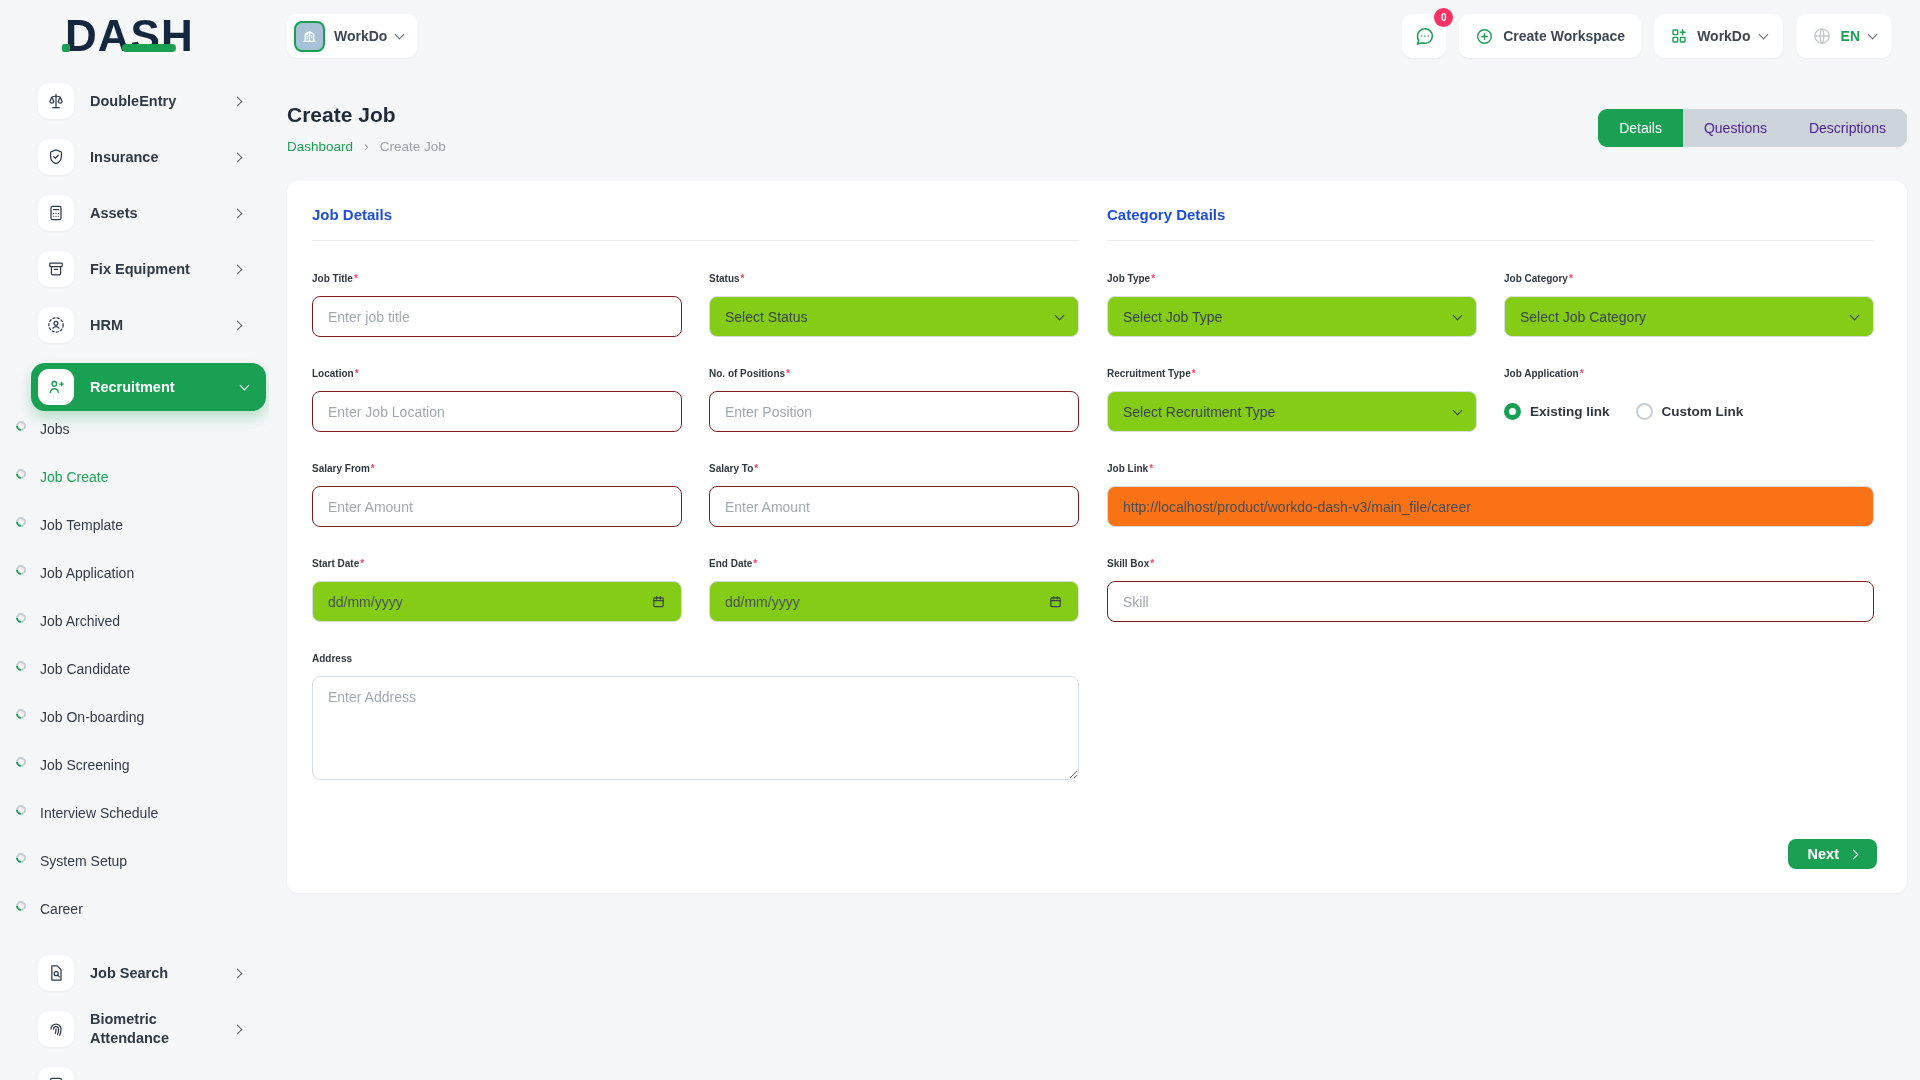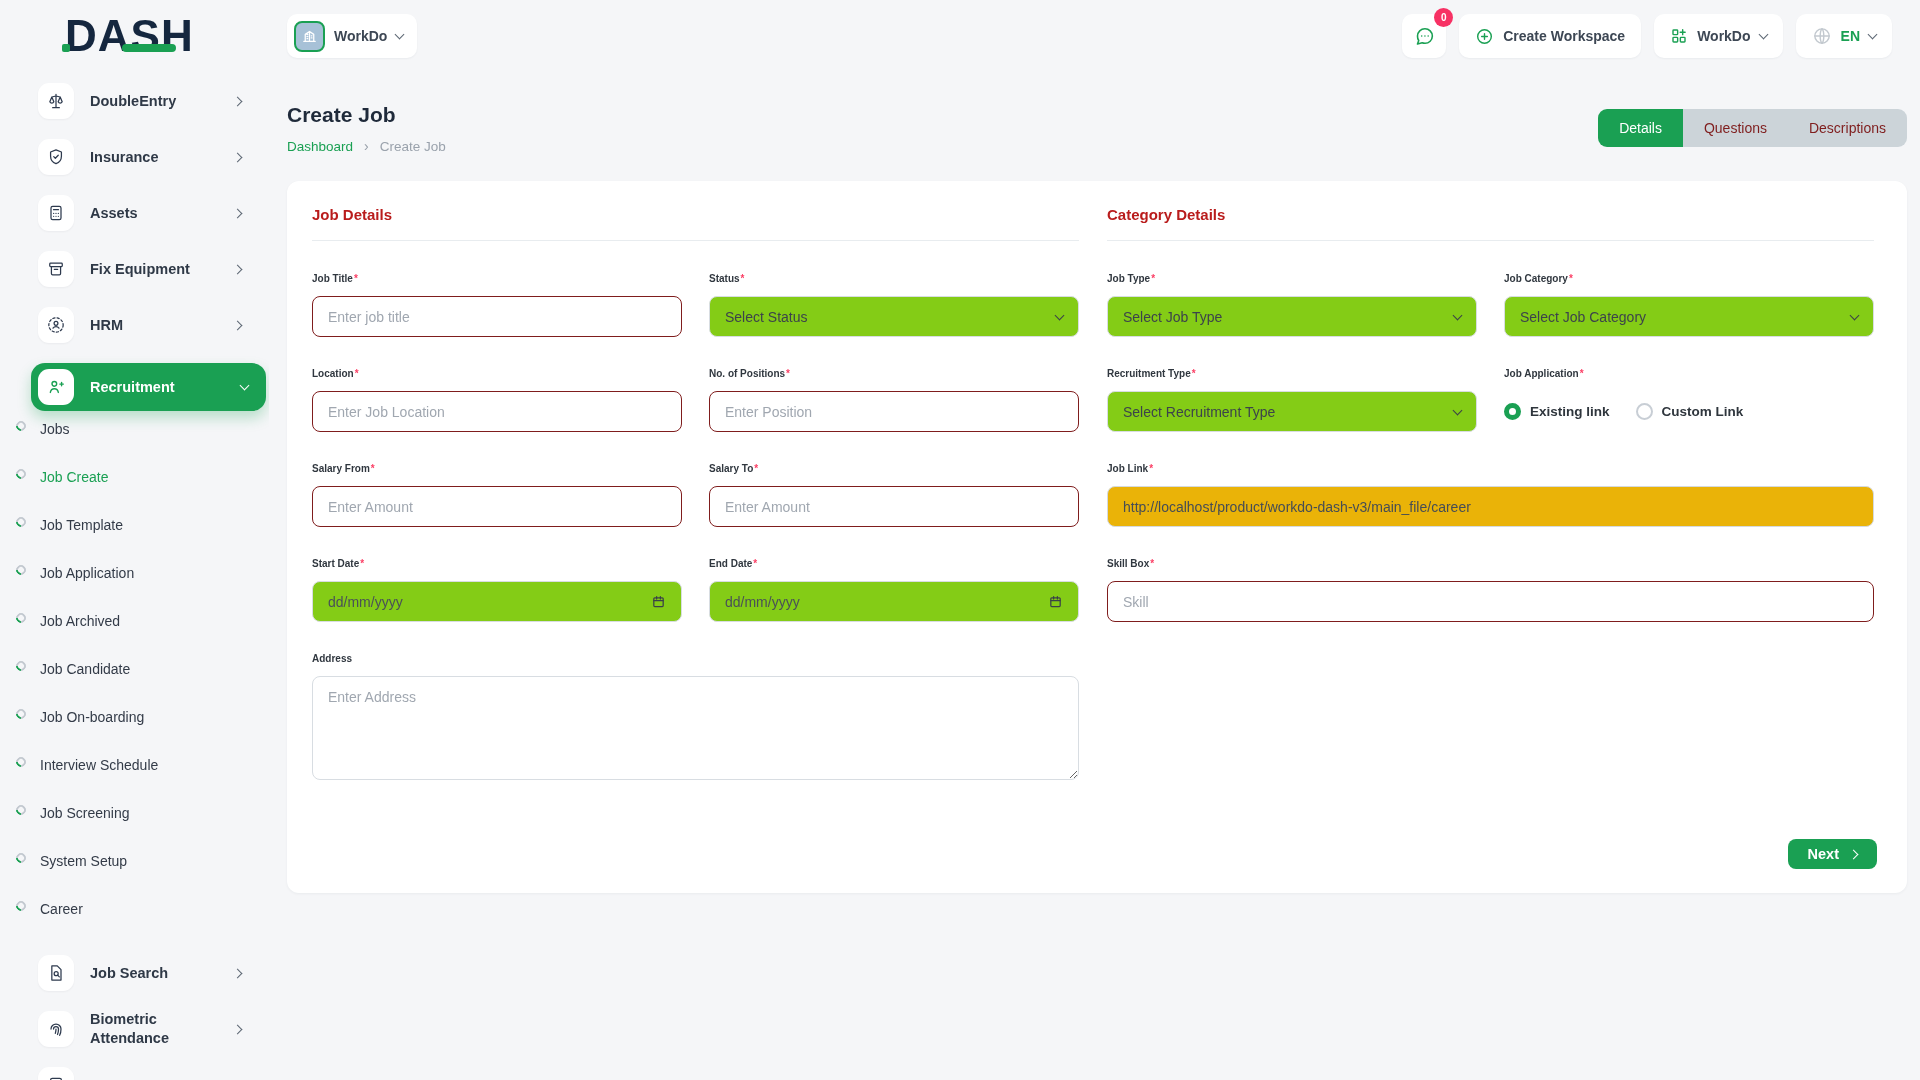--- a/index.html
+++ b/index.html
@@ -67,7 +67,7 @@
   .crumb-cur { color:#9aa2ac; }
   .tabs { margin-left:auto; display:flex; border-radius:9px; overflow:hidden; height:38px; margin-top:6px; }
   .tab { display:flex; align-items:center; padding:0 21px; font-size:14px; font-weight:400;
-         background:#ccd4d9; color:#7f1d1d; cursor:pointer; }
+         background:#ccd4d9; color:#4c1d95; cursor:pointer; }
   .tab.active { background:#1aa053; color:#fff; }
 
   .card { margin:27px 13px 0 34px; background:#fff; border-radius:12px; height:712px; position:relative;

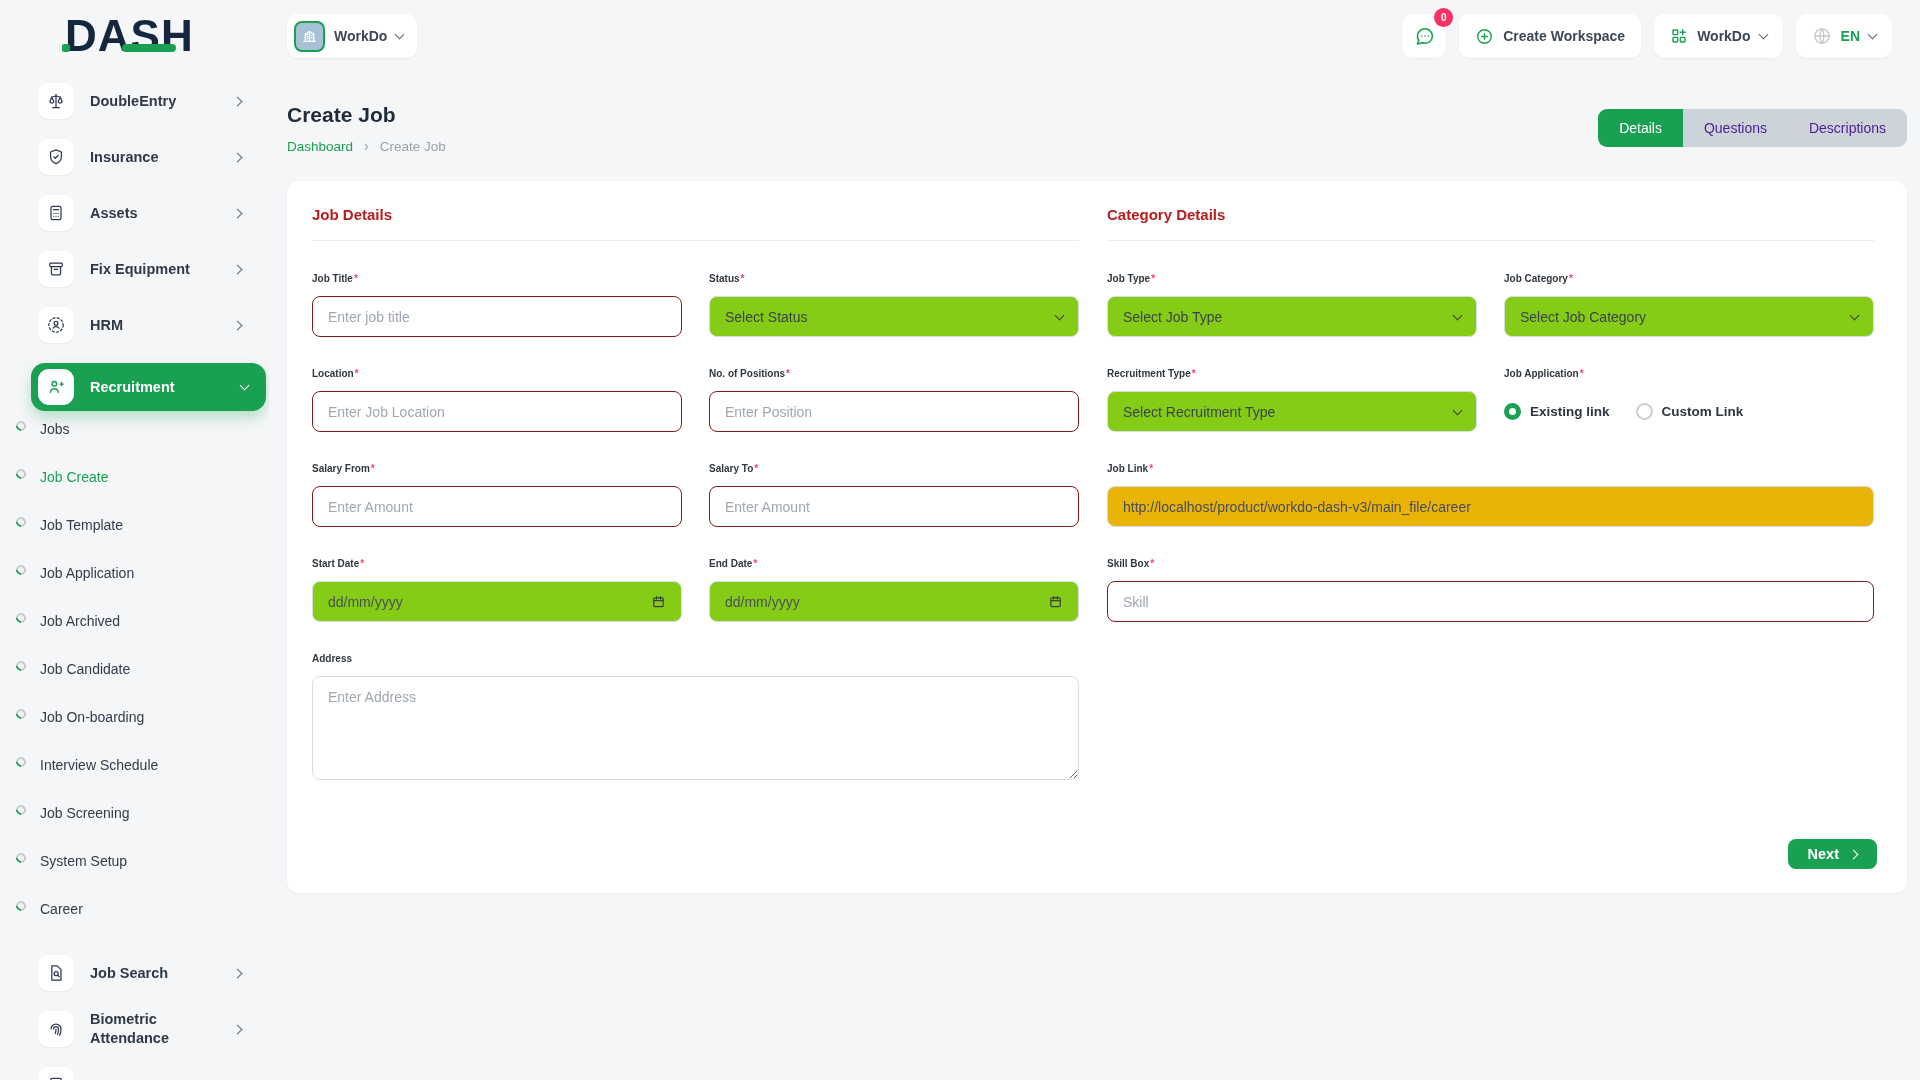--- a/index.html
+++ b/index.html
@@ -73,7 +73,7 @@
   .card { margin:27px 13px 0 34px; background:#fff; border-radius:12px; height:712px; position:relative;
           box-shadow:0 1px 3px rgba(20,30,50,.05); padding:25px 33px 0 25px;
           display:grid; grid-template-columns:1fr 1fr; column-gap:28px; align-content:start; }
-  .section-title { font-size:15px; font-weight:600; color:#b91c1c; }
+  .section-title { font-size:15px; font-weight:600; color:#1d4ed8; }
   .divider { border:none; border-top:1px solid #e8ecef; margin-top:17px; }
   .fields { margin-top:32px; display:grid; grid-template-columns:1fr 1fr; column-gap:27px; }
   .field { margin-bottom:31px; }

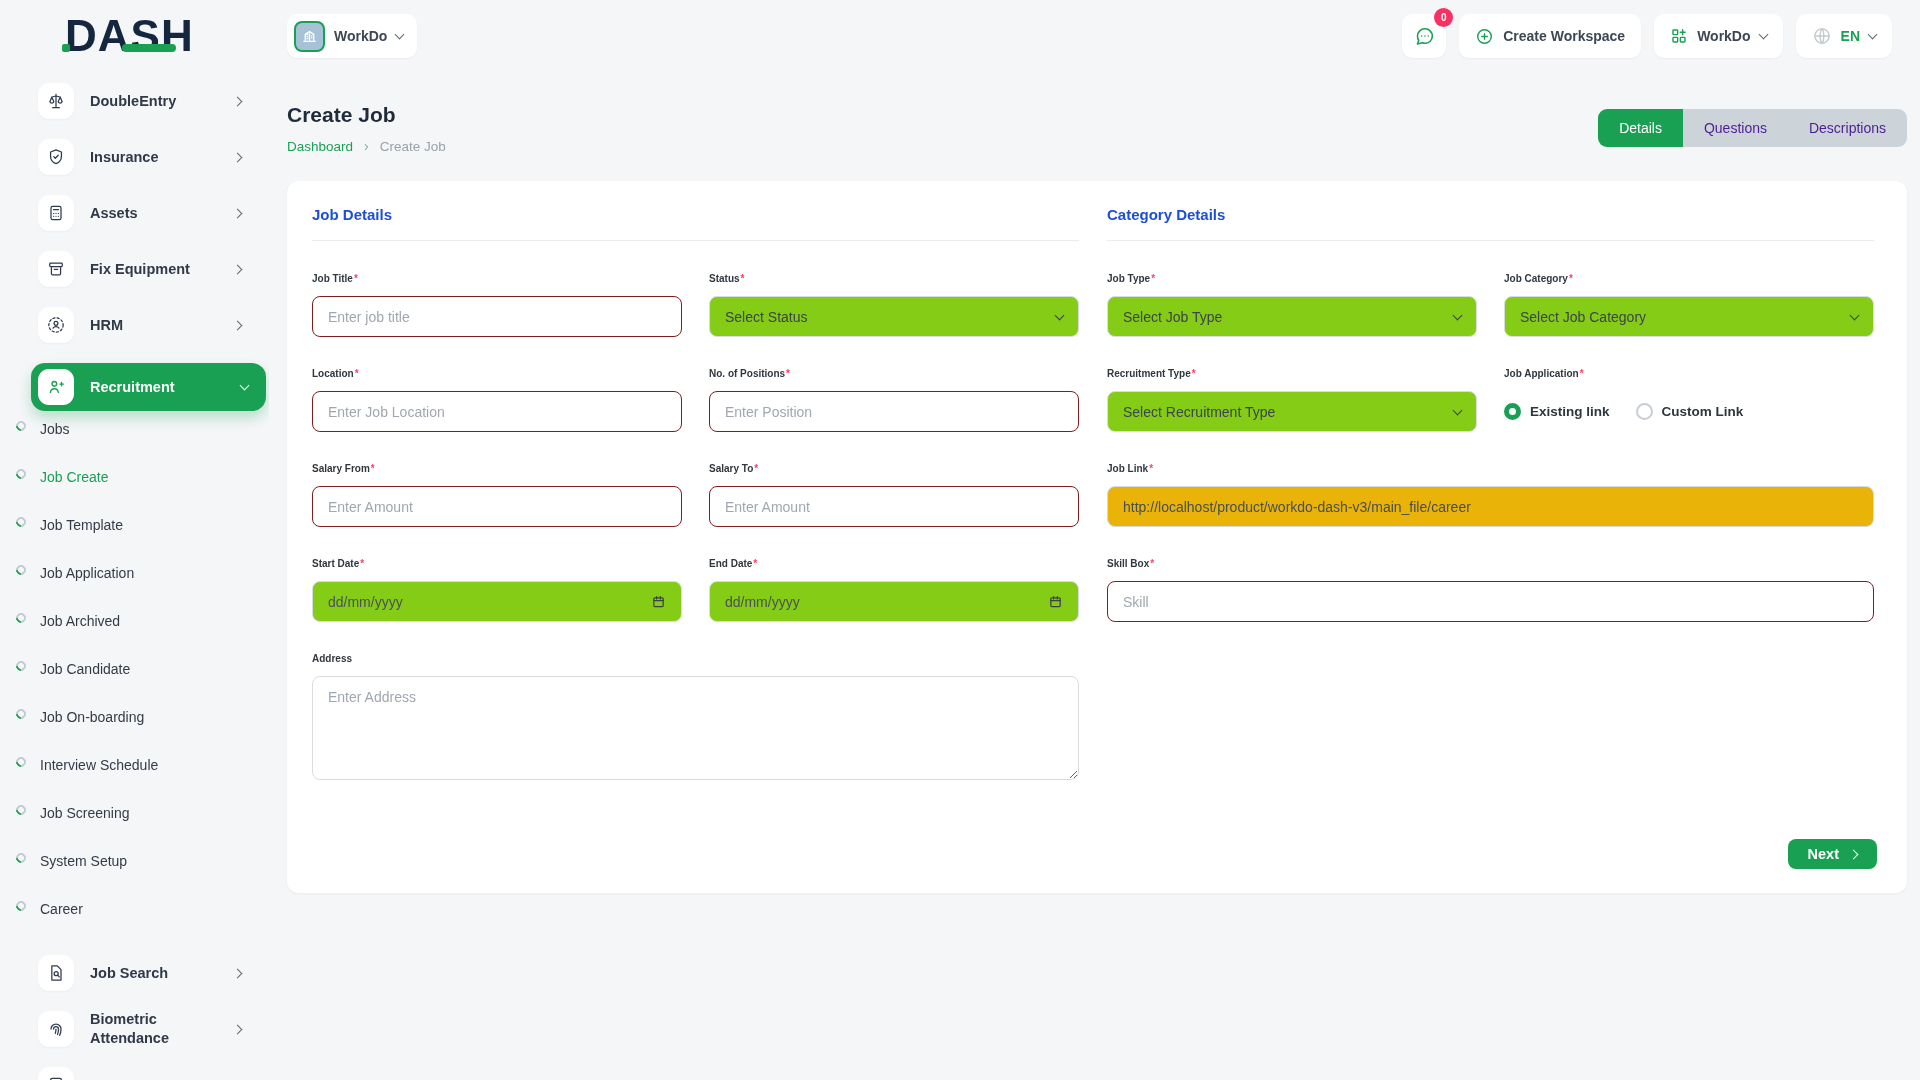--- a/index.html
+++ b/index.html
@@ -91,7 +91,7 @@
   .selectbox .chev { border-color:#3a4149; }
   .area { width:100%; height:104px; border:1px solid #d8dde2; border-radius:8px; padding:12px 15px;
           font-size:14px; color:#3c434b; font-family:inherit; resize:both; outline:none; }
-  .linkbox { background:#eab308; border-color:#d5dade; color:#464d55; }
+  .linkbox { background:#f97316; border-color:#d5dade; color:#464d55; }
   .radio-row { display:flex; align-items:center; gap:26px; height:41px; }
   .radio { display:flex; align-items:center; gap:9px; font-size:13.5px; font-weight:600; color:#2f363d; cursor:pointer; }
   .rdot { width:17px; height:17px; border-radius:50%; border:2px solid #c8ced5; flex:0 0 auto; }

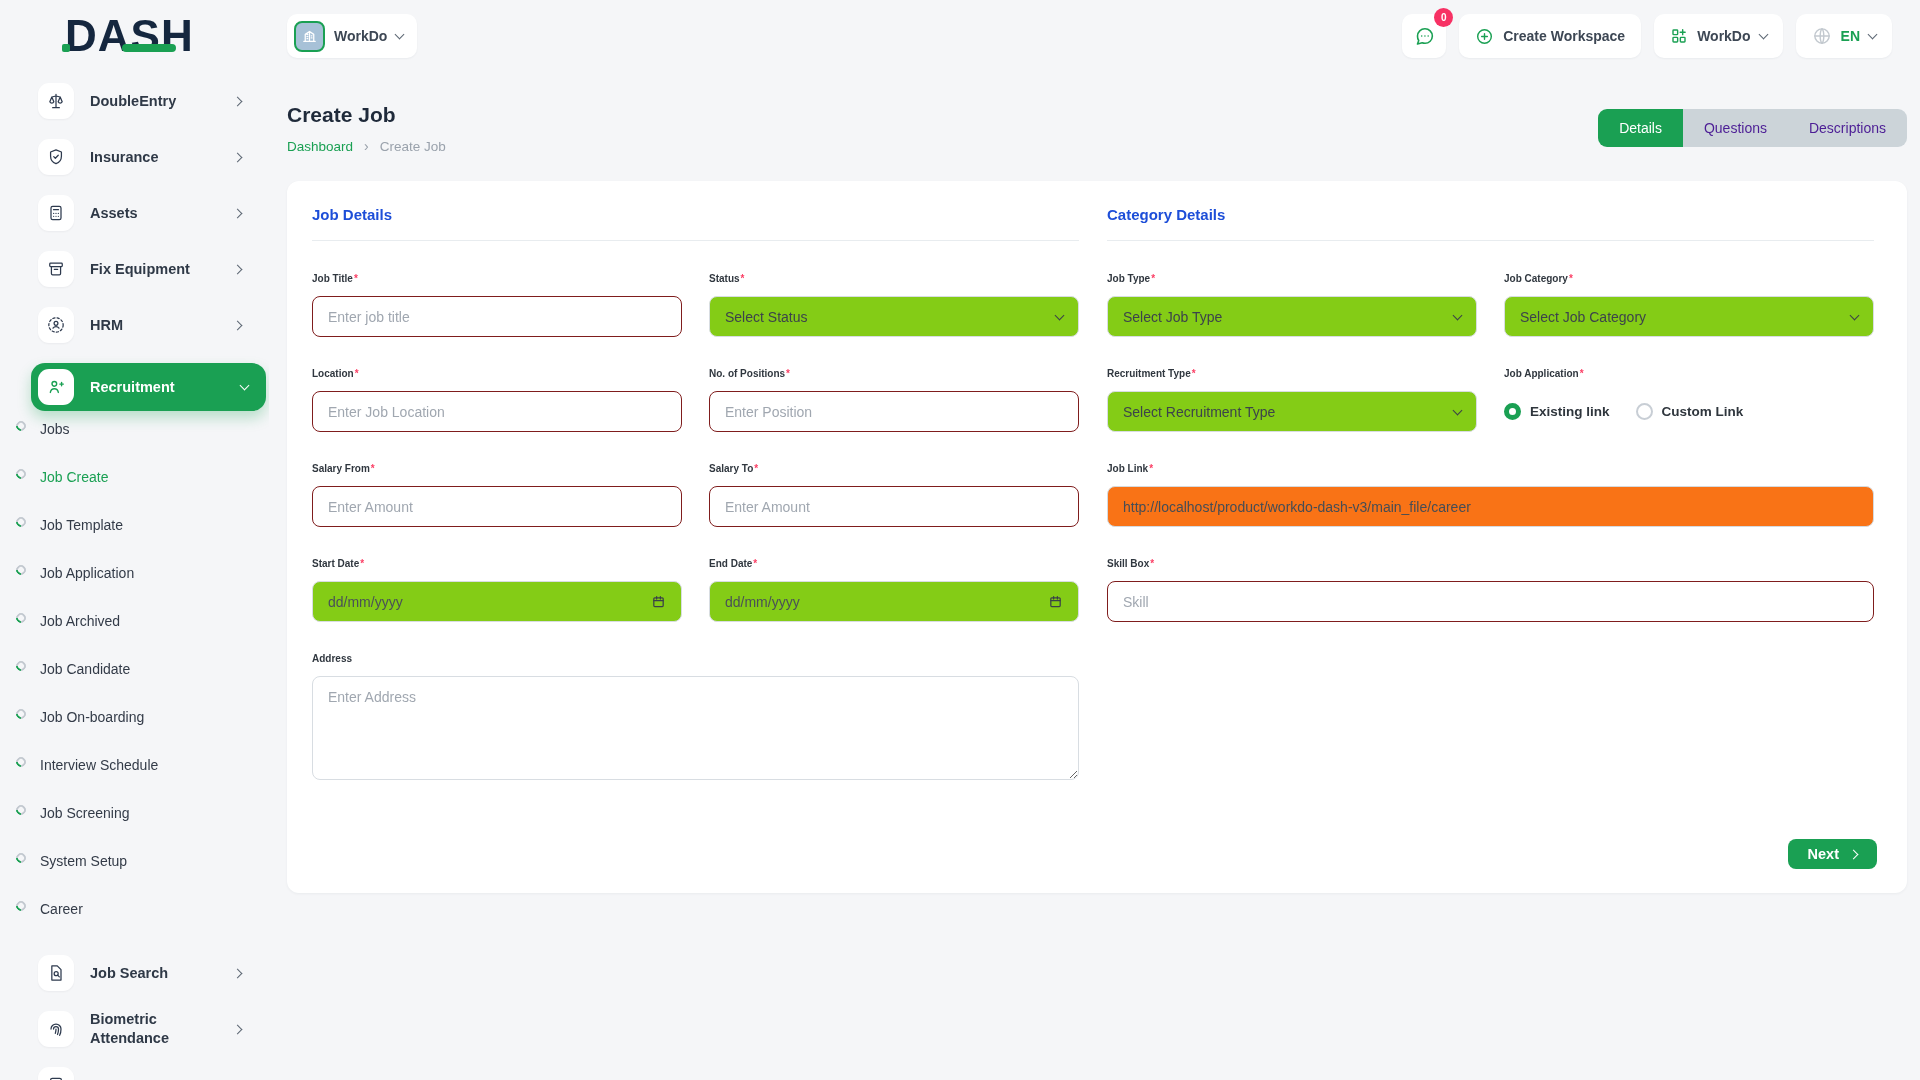--- a/index.html
+++ b/index.html
@@ -258,11 +258,11 @@
       </div>
     <div class="subnav-item">
         <span class="bullet"></span>
+        <span>Job Screening</span>
+      </div>
+    <div class="subnav-item">
+        <span class="bullet"></span>
         <span>Interview Schedule</span>
-      </div>
-    <div class="subnav-item">
-        <span class="bullet"></span>
-        <span>Job Screening</span>
       </div>
     <div class="subnav-item">
         <span class="bullet"></span>

